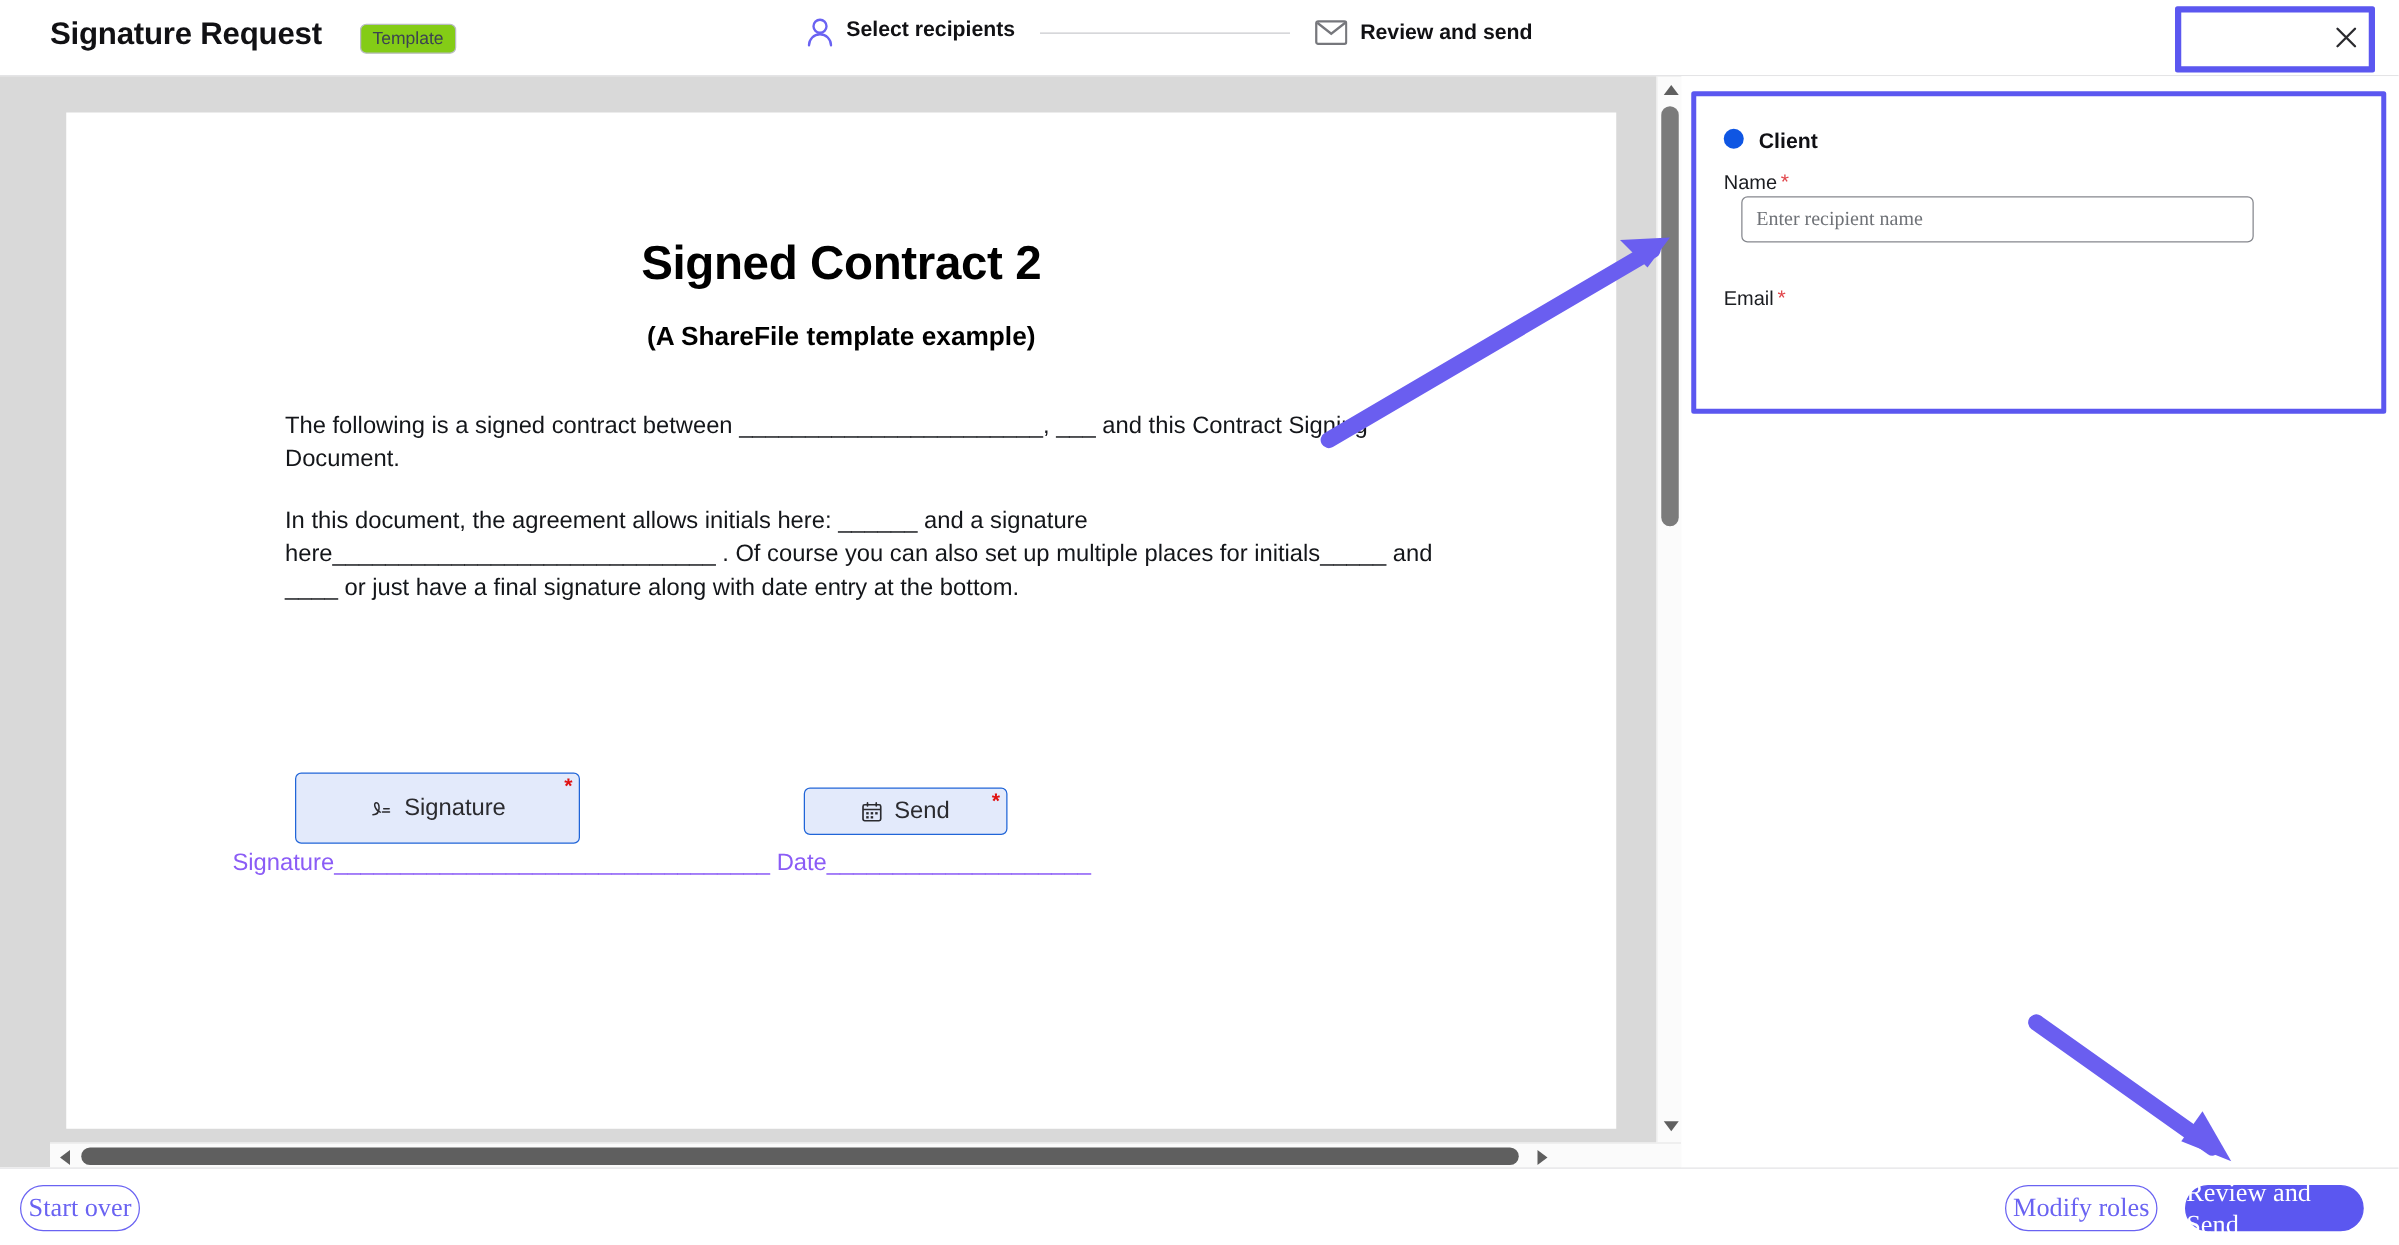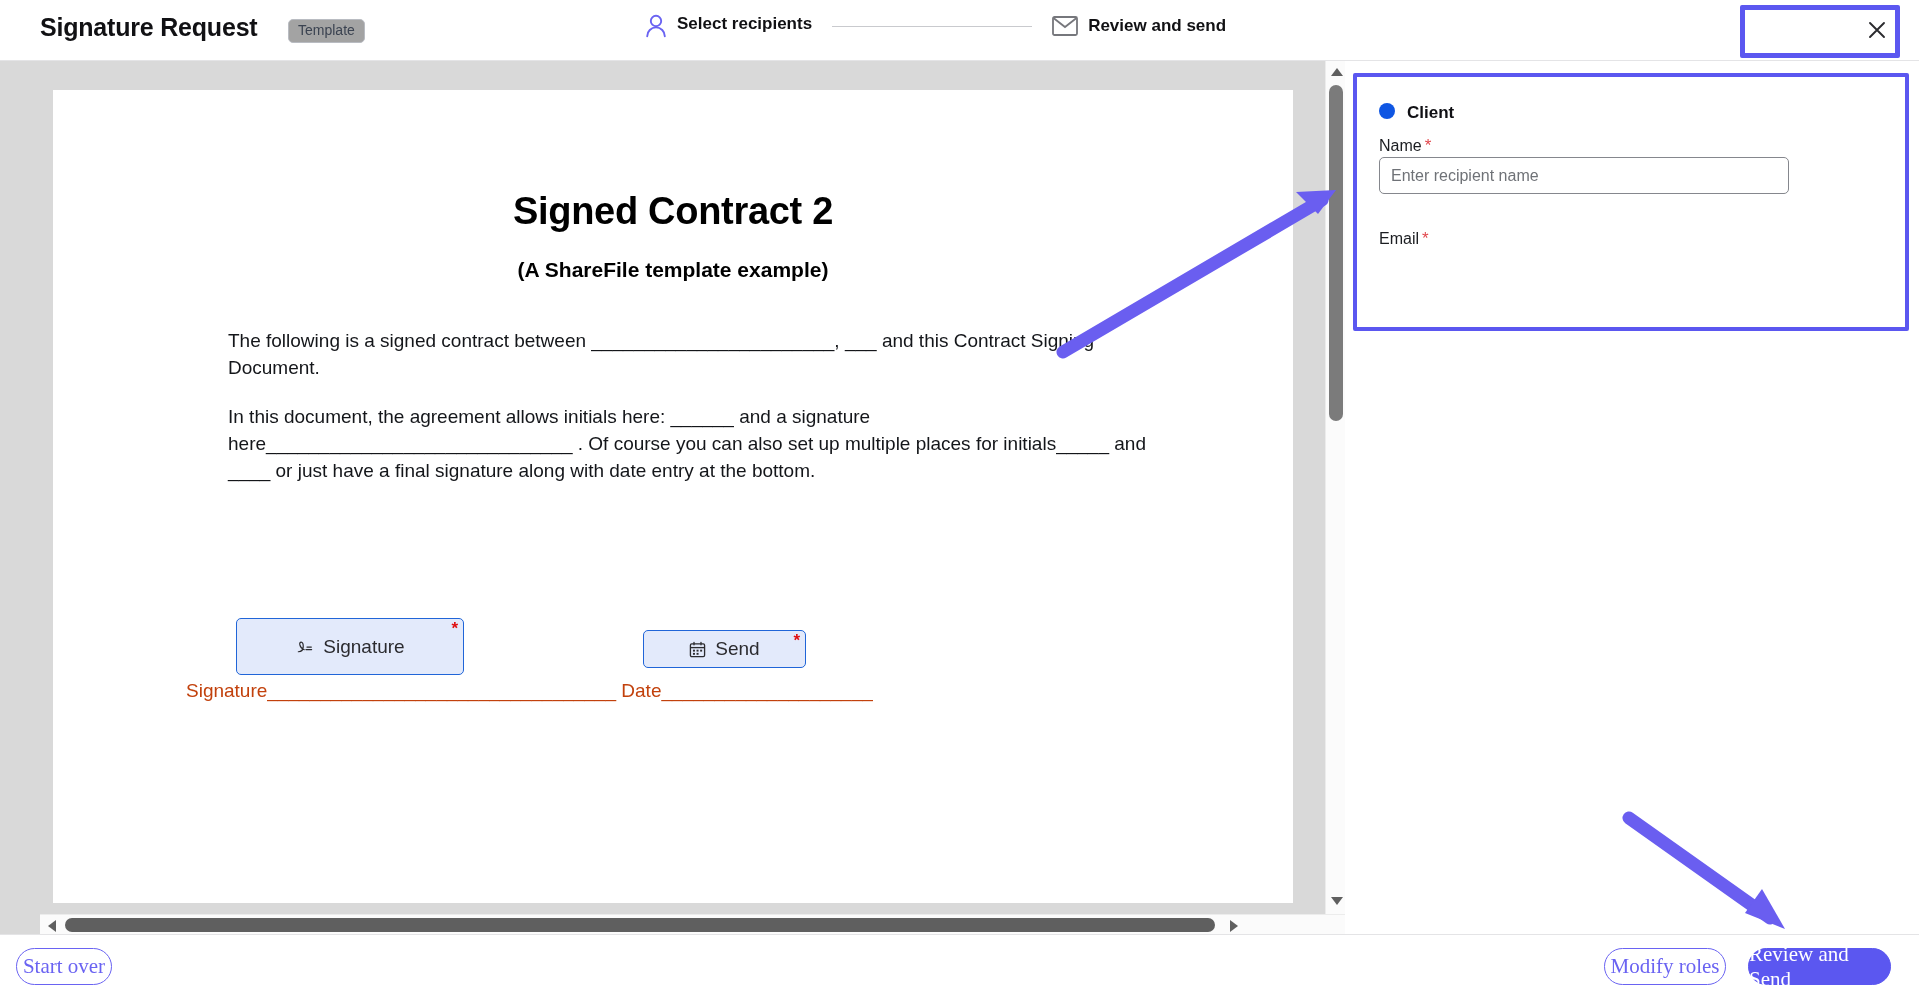--- a/index.html
+++ b/index.html
@@ -23,7 +23,7 @@
   }
   .hdr-badge {
     position: absolute; left: 288px; top: 19px;
-    border: 1px solid #b9bcc2; background: #a3a3a3; border-radius: 5px;
+    border: 1px solid #b9bcc2; background: #84cc16; border-radius: 5px;
     padding: 3px 9px 4px 9px; font-size: 14px; color: #3b4351; font-weight: normal;
     line-height: 1.1;
   }

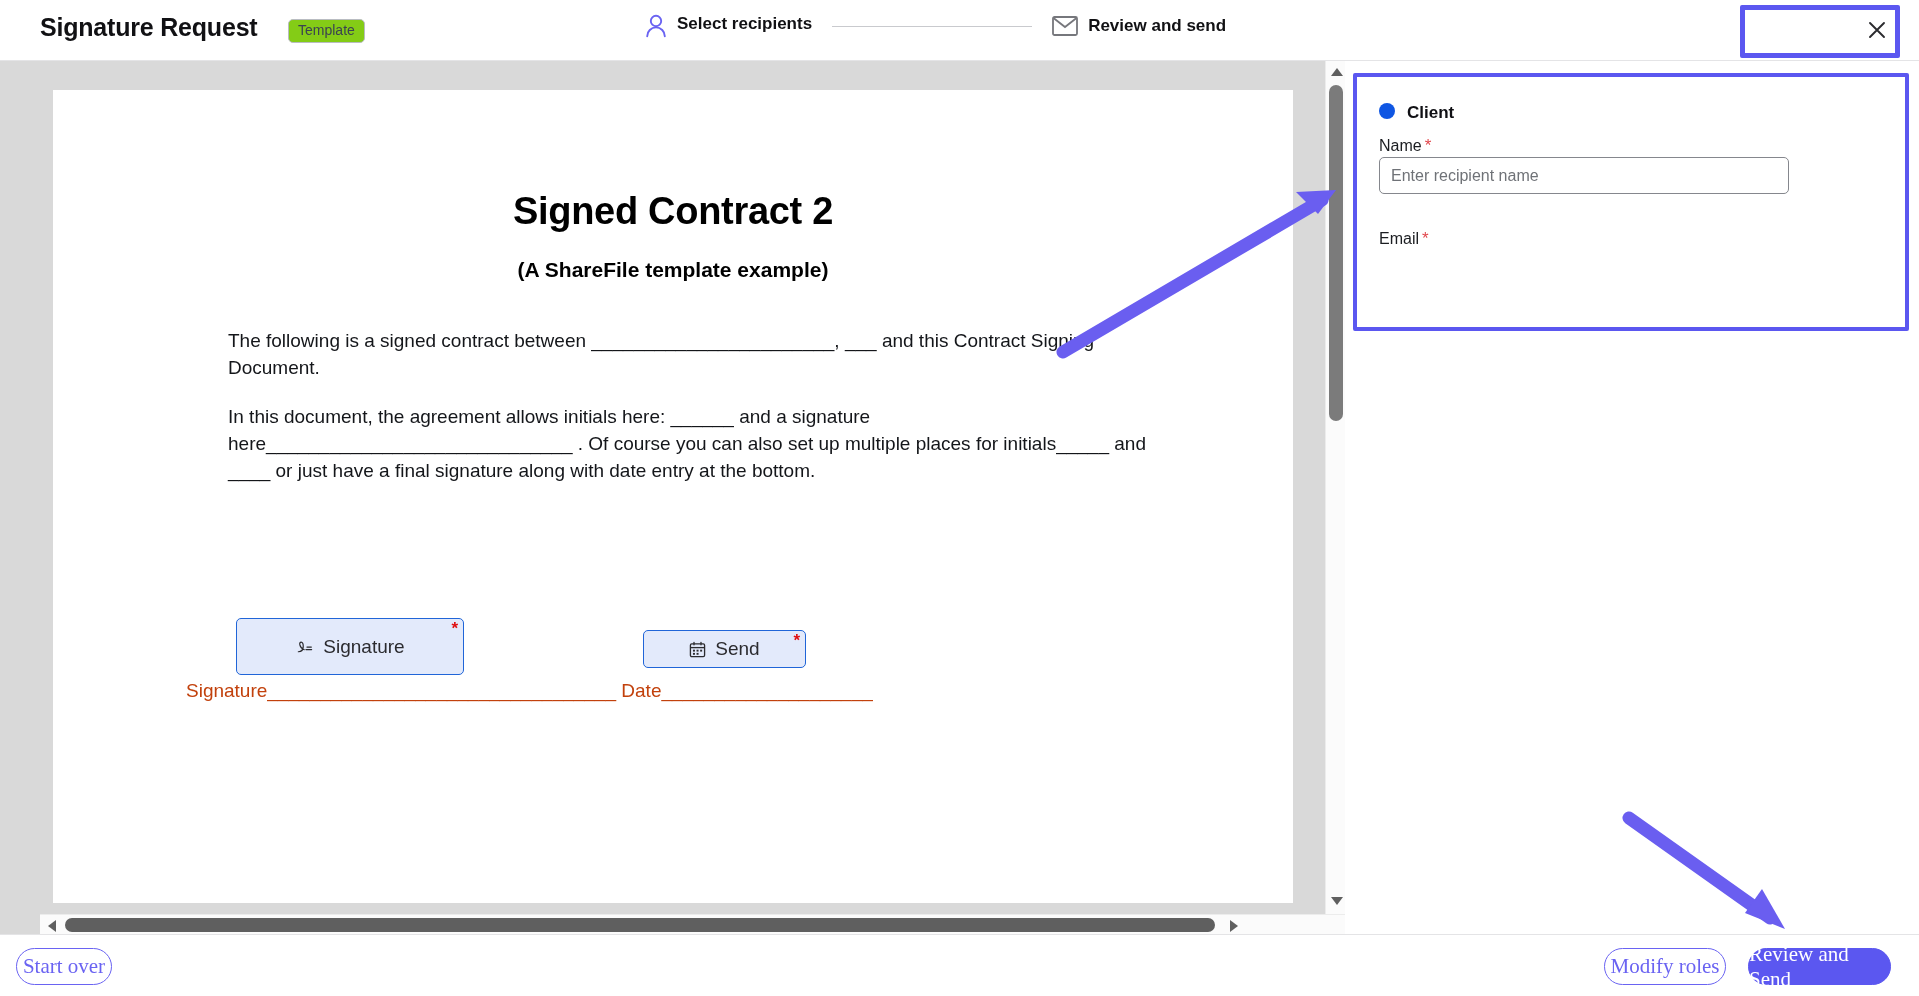--- a/index.html
+++ b/index.html
@@ -127,10 +127,10 @@
   .fld-label { position: absolute; font-size: 16px; color: #1b1d21; }
   .fld-label .req { color: #e1474c; font-size: 17px; margin-left: 3px; }
   .txtinput {
-    position: absolute; left: 22px; width: 410px; height: 37px;
+    position: absolute; left: 36px; width: 410px; height: 37px;
     border: 1px solid #85878d; border-radius: 5px; background: #fff;
     font-size: 16px; color: #111; padding: 0 11px;
-    font-family: Liberation Sans, sans-serif;
+    font-family: Liberation Serif, serif;
   }
   .txtinput::placeholder { color: #6f7277; }
   .lbl-name { left: 22px; top: 59px; }

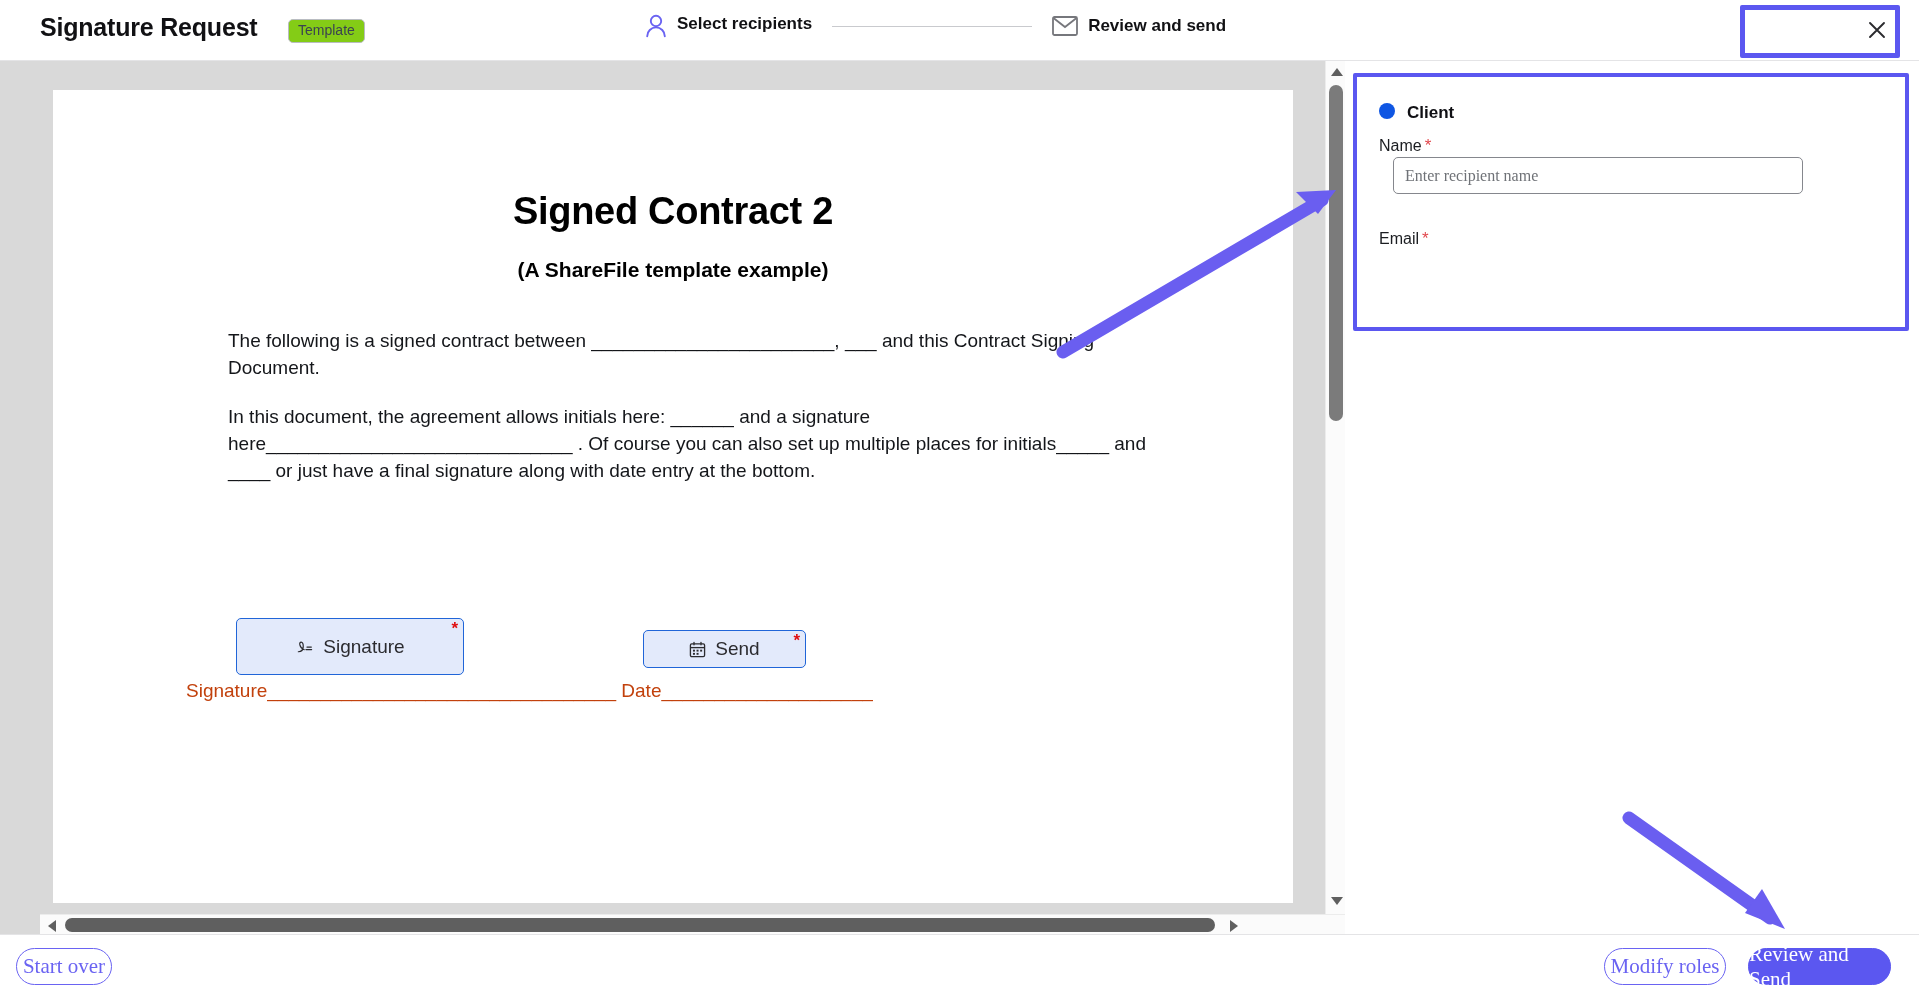--- a/index.html
+++ b/index.html
@@ -68,7 +68,7 @@
 
   .sig-line {
     position: absolute; left: 133px; top: 590px;
-    font-size: 19px; color: #c2410c; white-space: nowrap;
+    font-size: 19px; color: #8b5cf6; white-space: nowrap;
   }
 
   .field {

